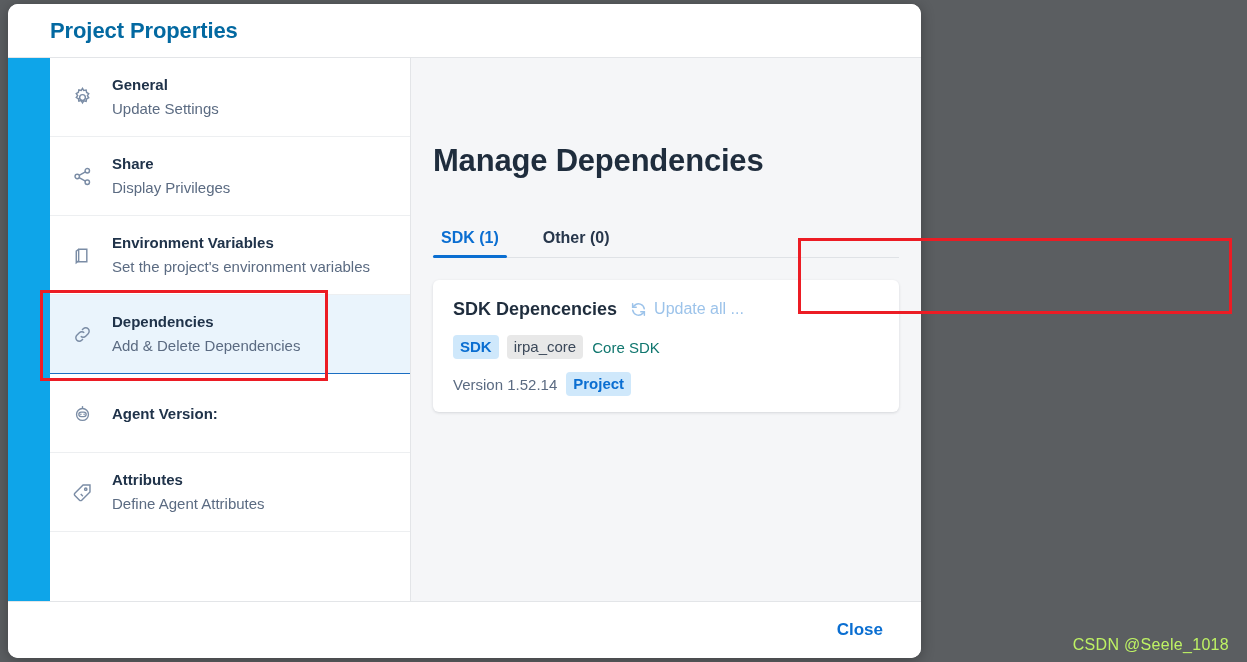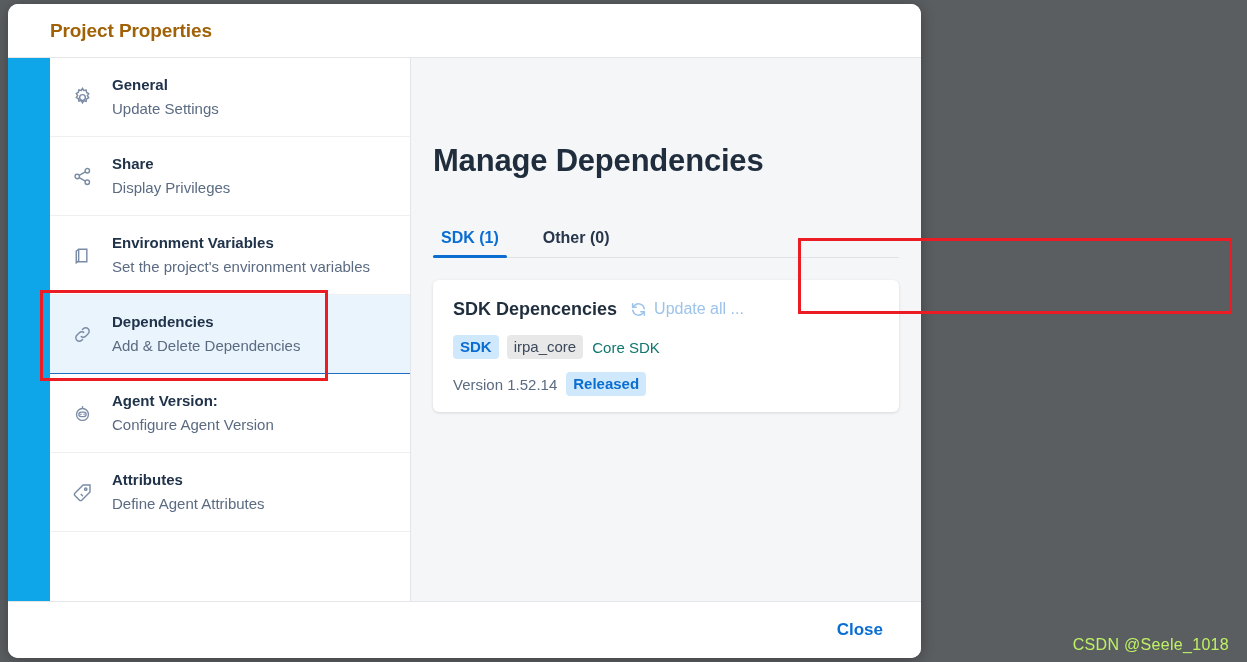--- a/index.html
+++ b/index.html
@@ -40,9 +40,9 @@
     background: #ffffff;
   }
   #dialog-title {
-    font-size: 19px;
-    font-weight: bold;
-    color: #a16207;
+    font-size: 22px;
+    font-weight: bold;
+    color: #0369a1;
     padding-left: 42px;
     letter-spacing: -0.1px;
   }

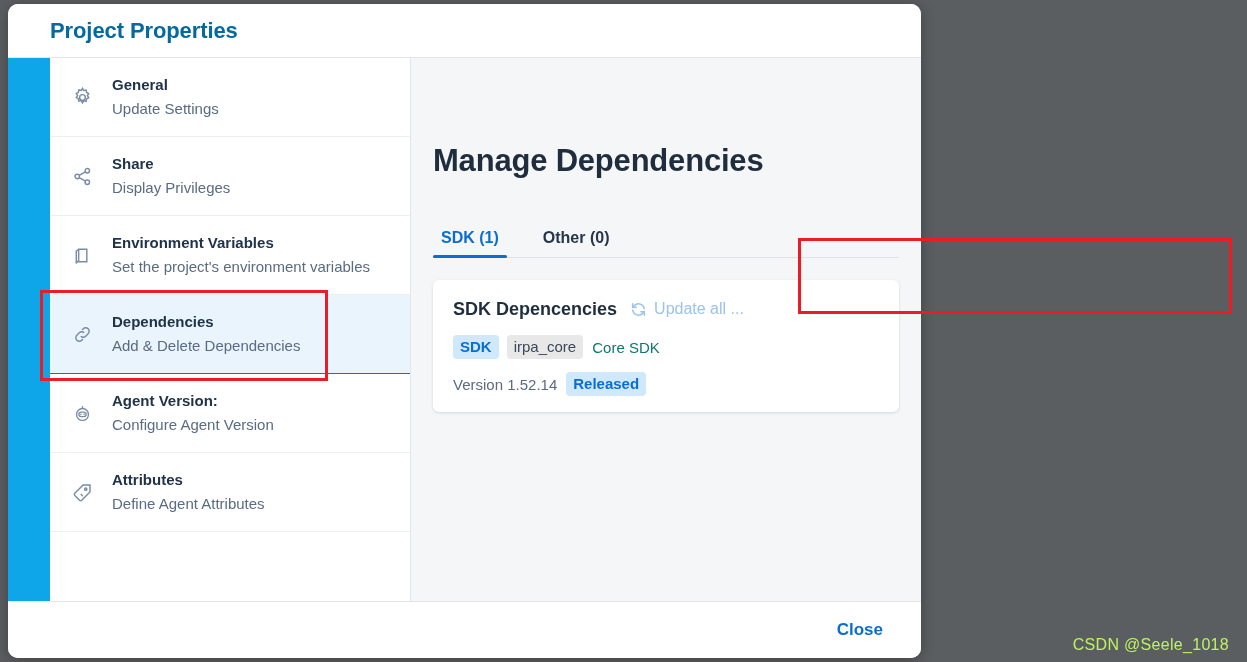--- a/index.html
+++ b/index.html
@@ -410,7 +410,7 @@
 
         <div class="card-row">
           <span class="version-text">Version 1.52.14</span>
-          <span class="chip chip-released">Released</span>
+          <span class="chip chip-released">Project</span>
         </div>
       </div>
 

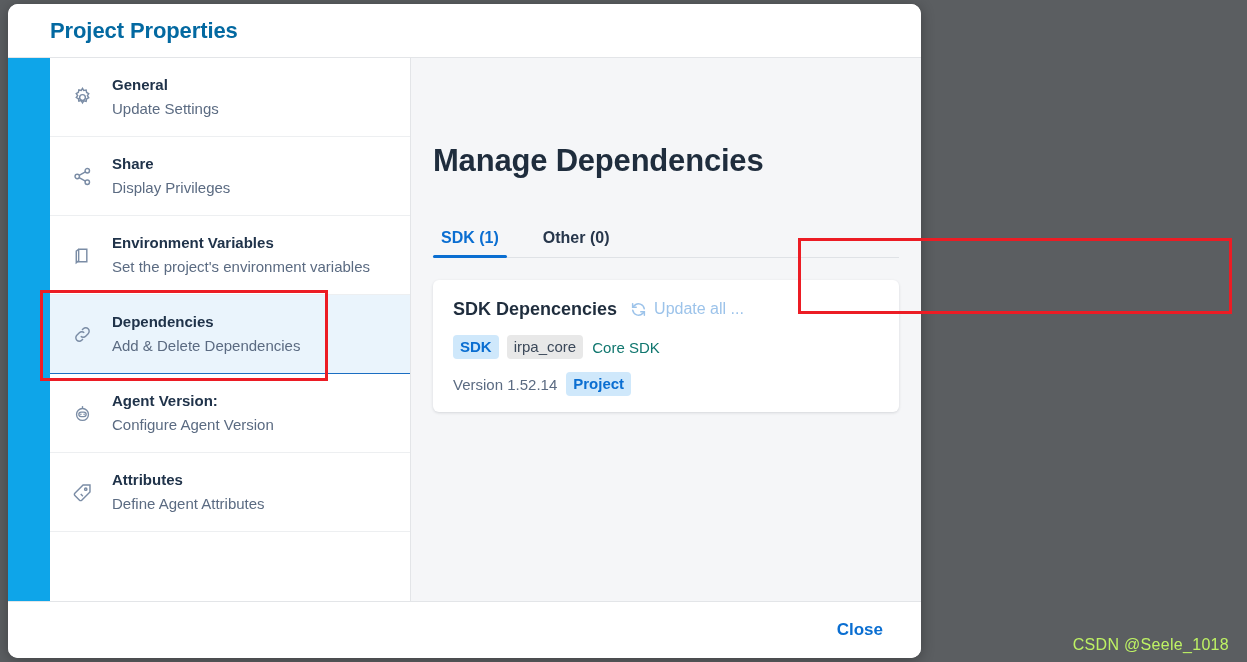--- a/index.html
+++ b/index.html
@@ -357,7 +357,6 @@
         </div>
         <div class="nav-text">
           <div class="nav-title">Agent Version:</div>
-          <div class="nav-sub">Configure Agent Version</div>
         </div>
       </div>
 

